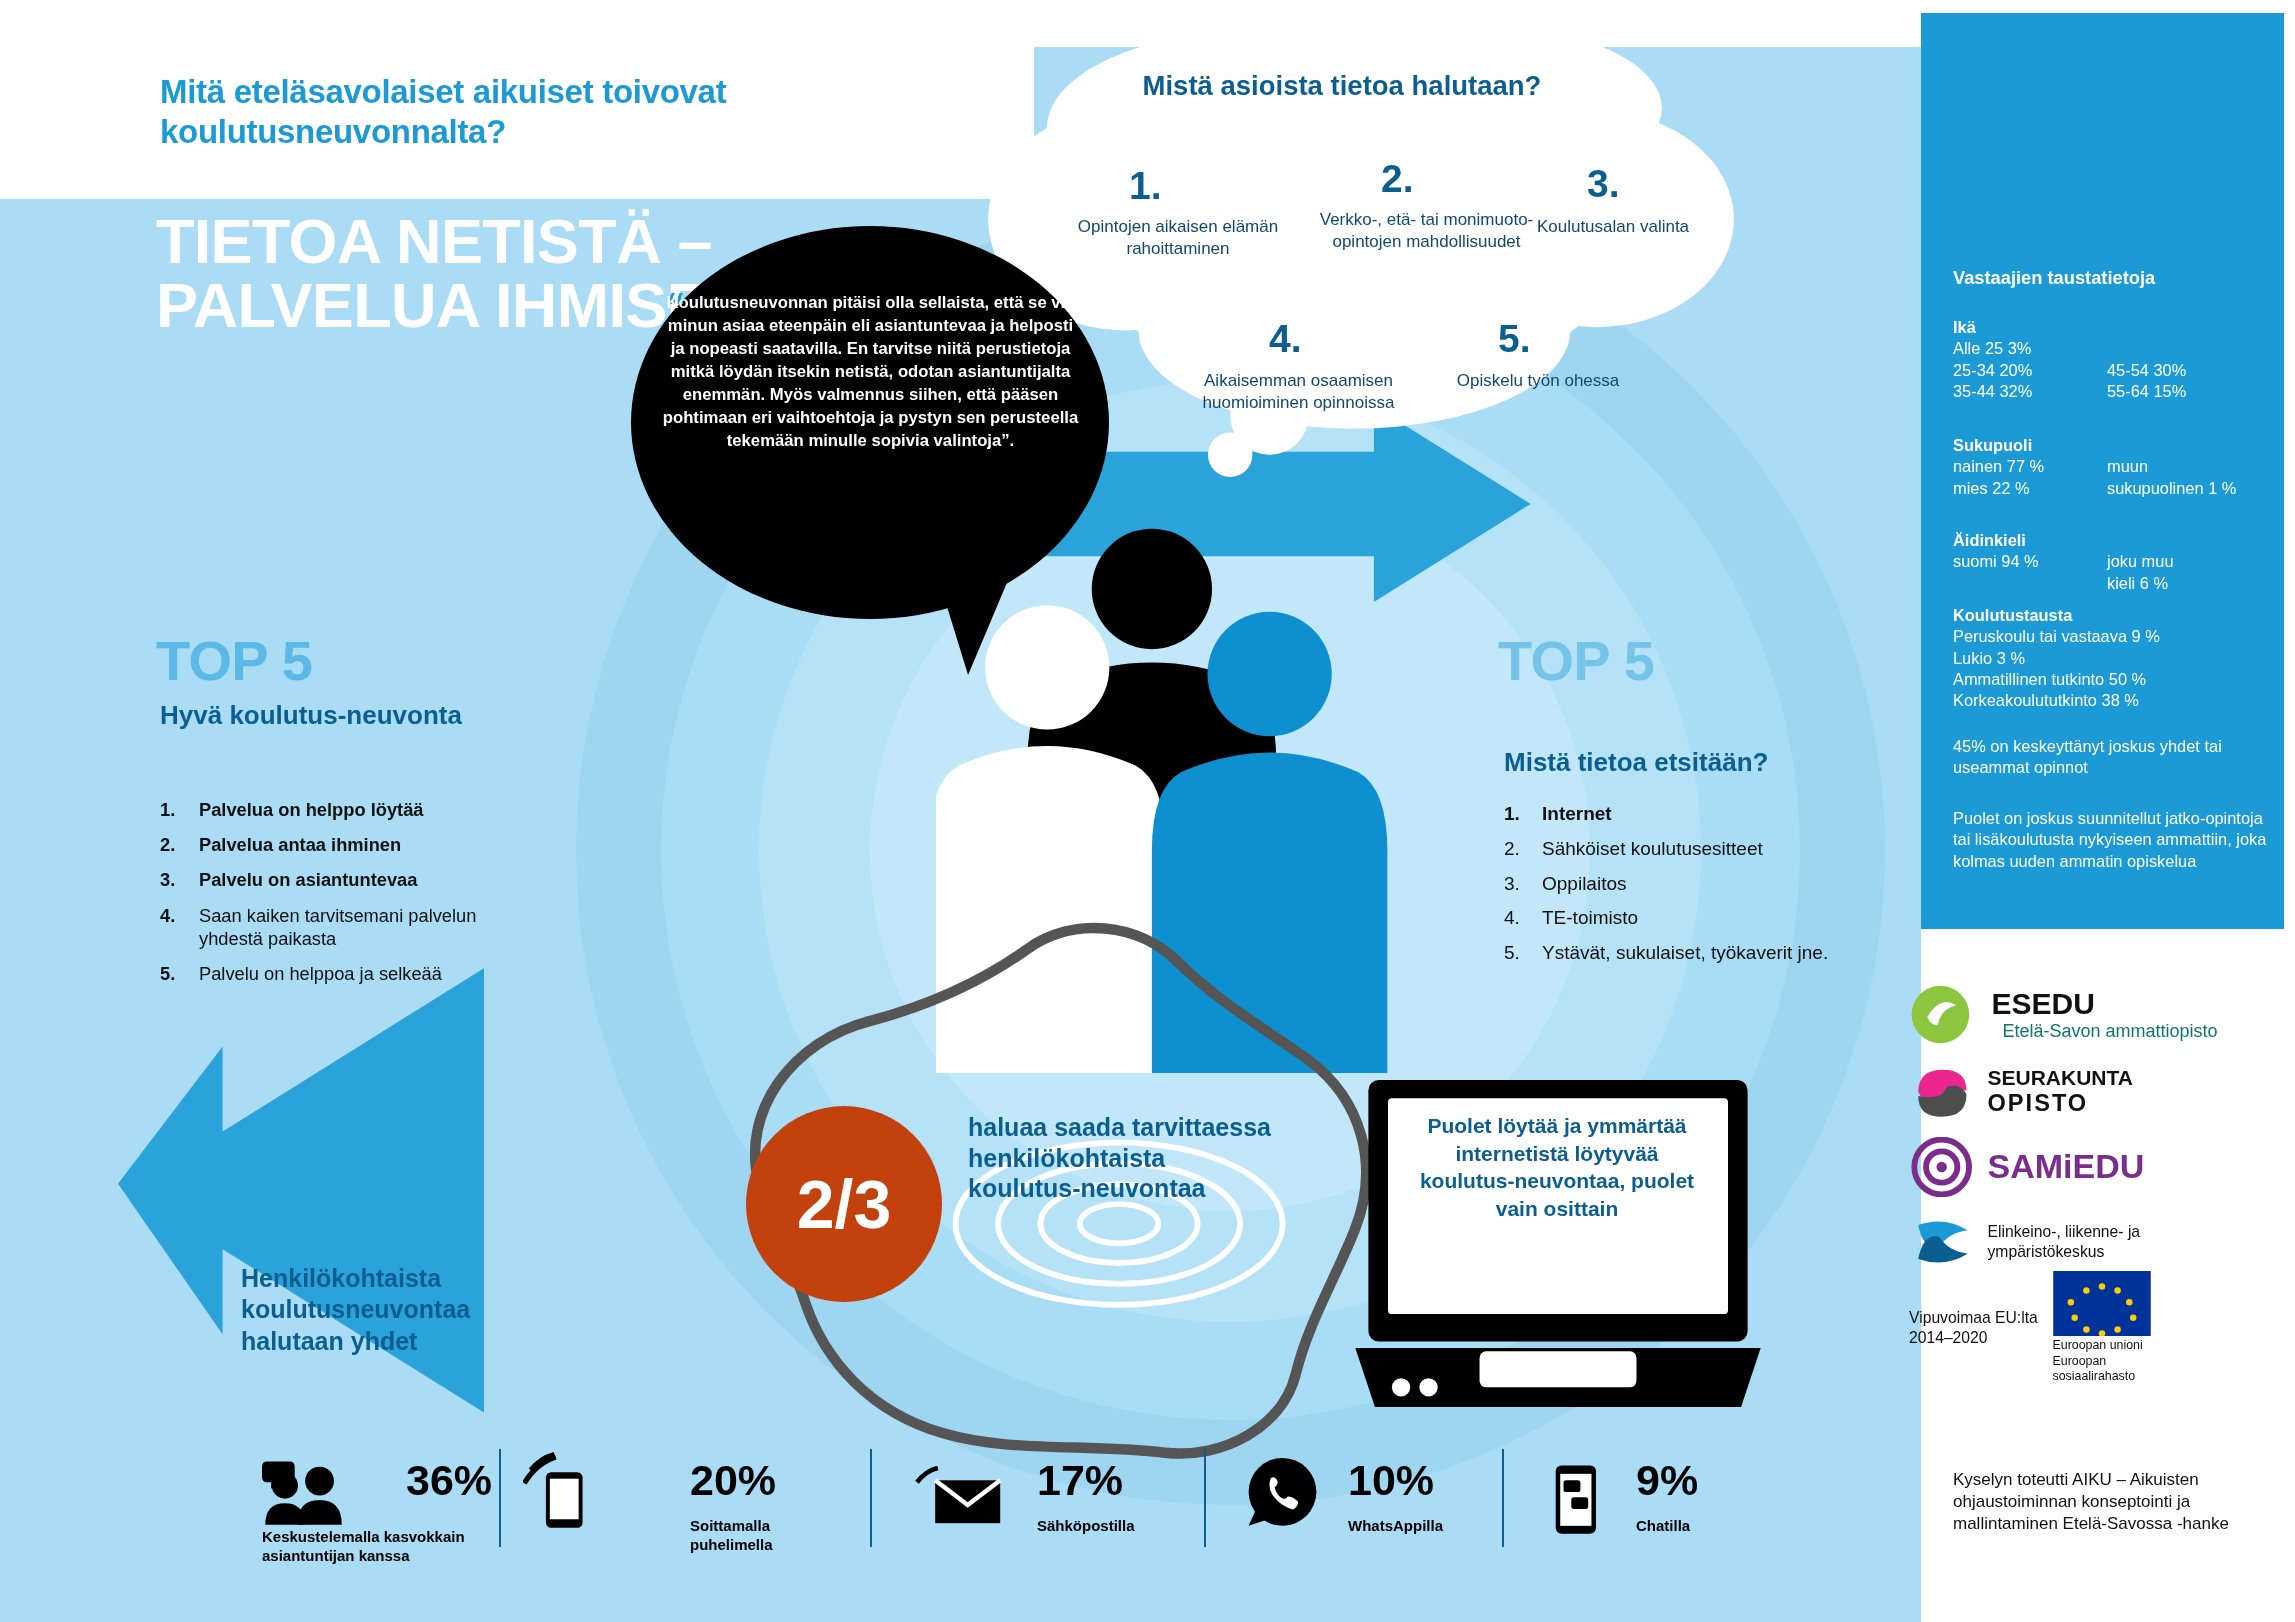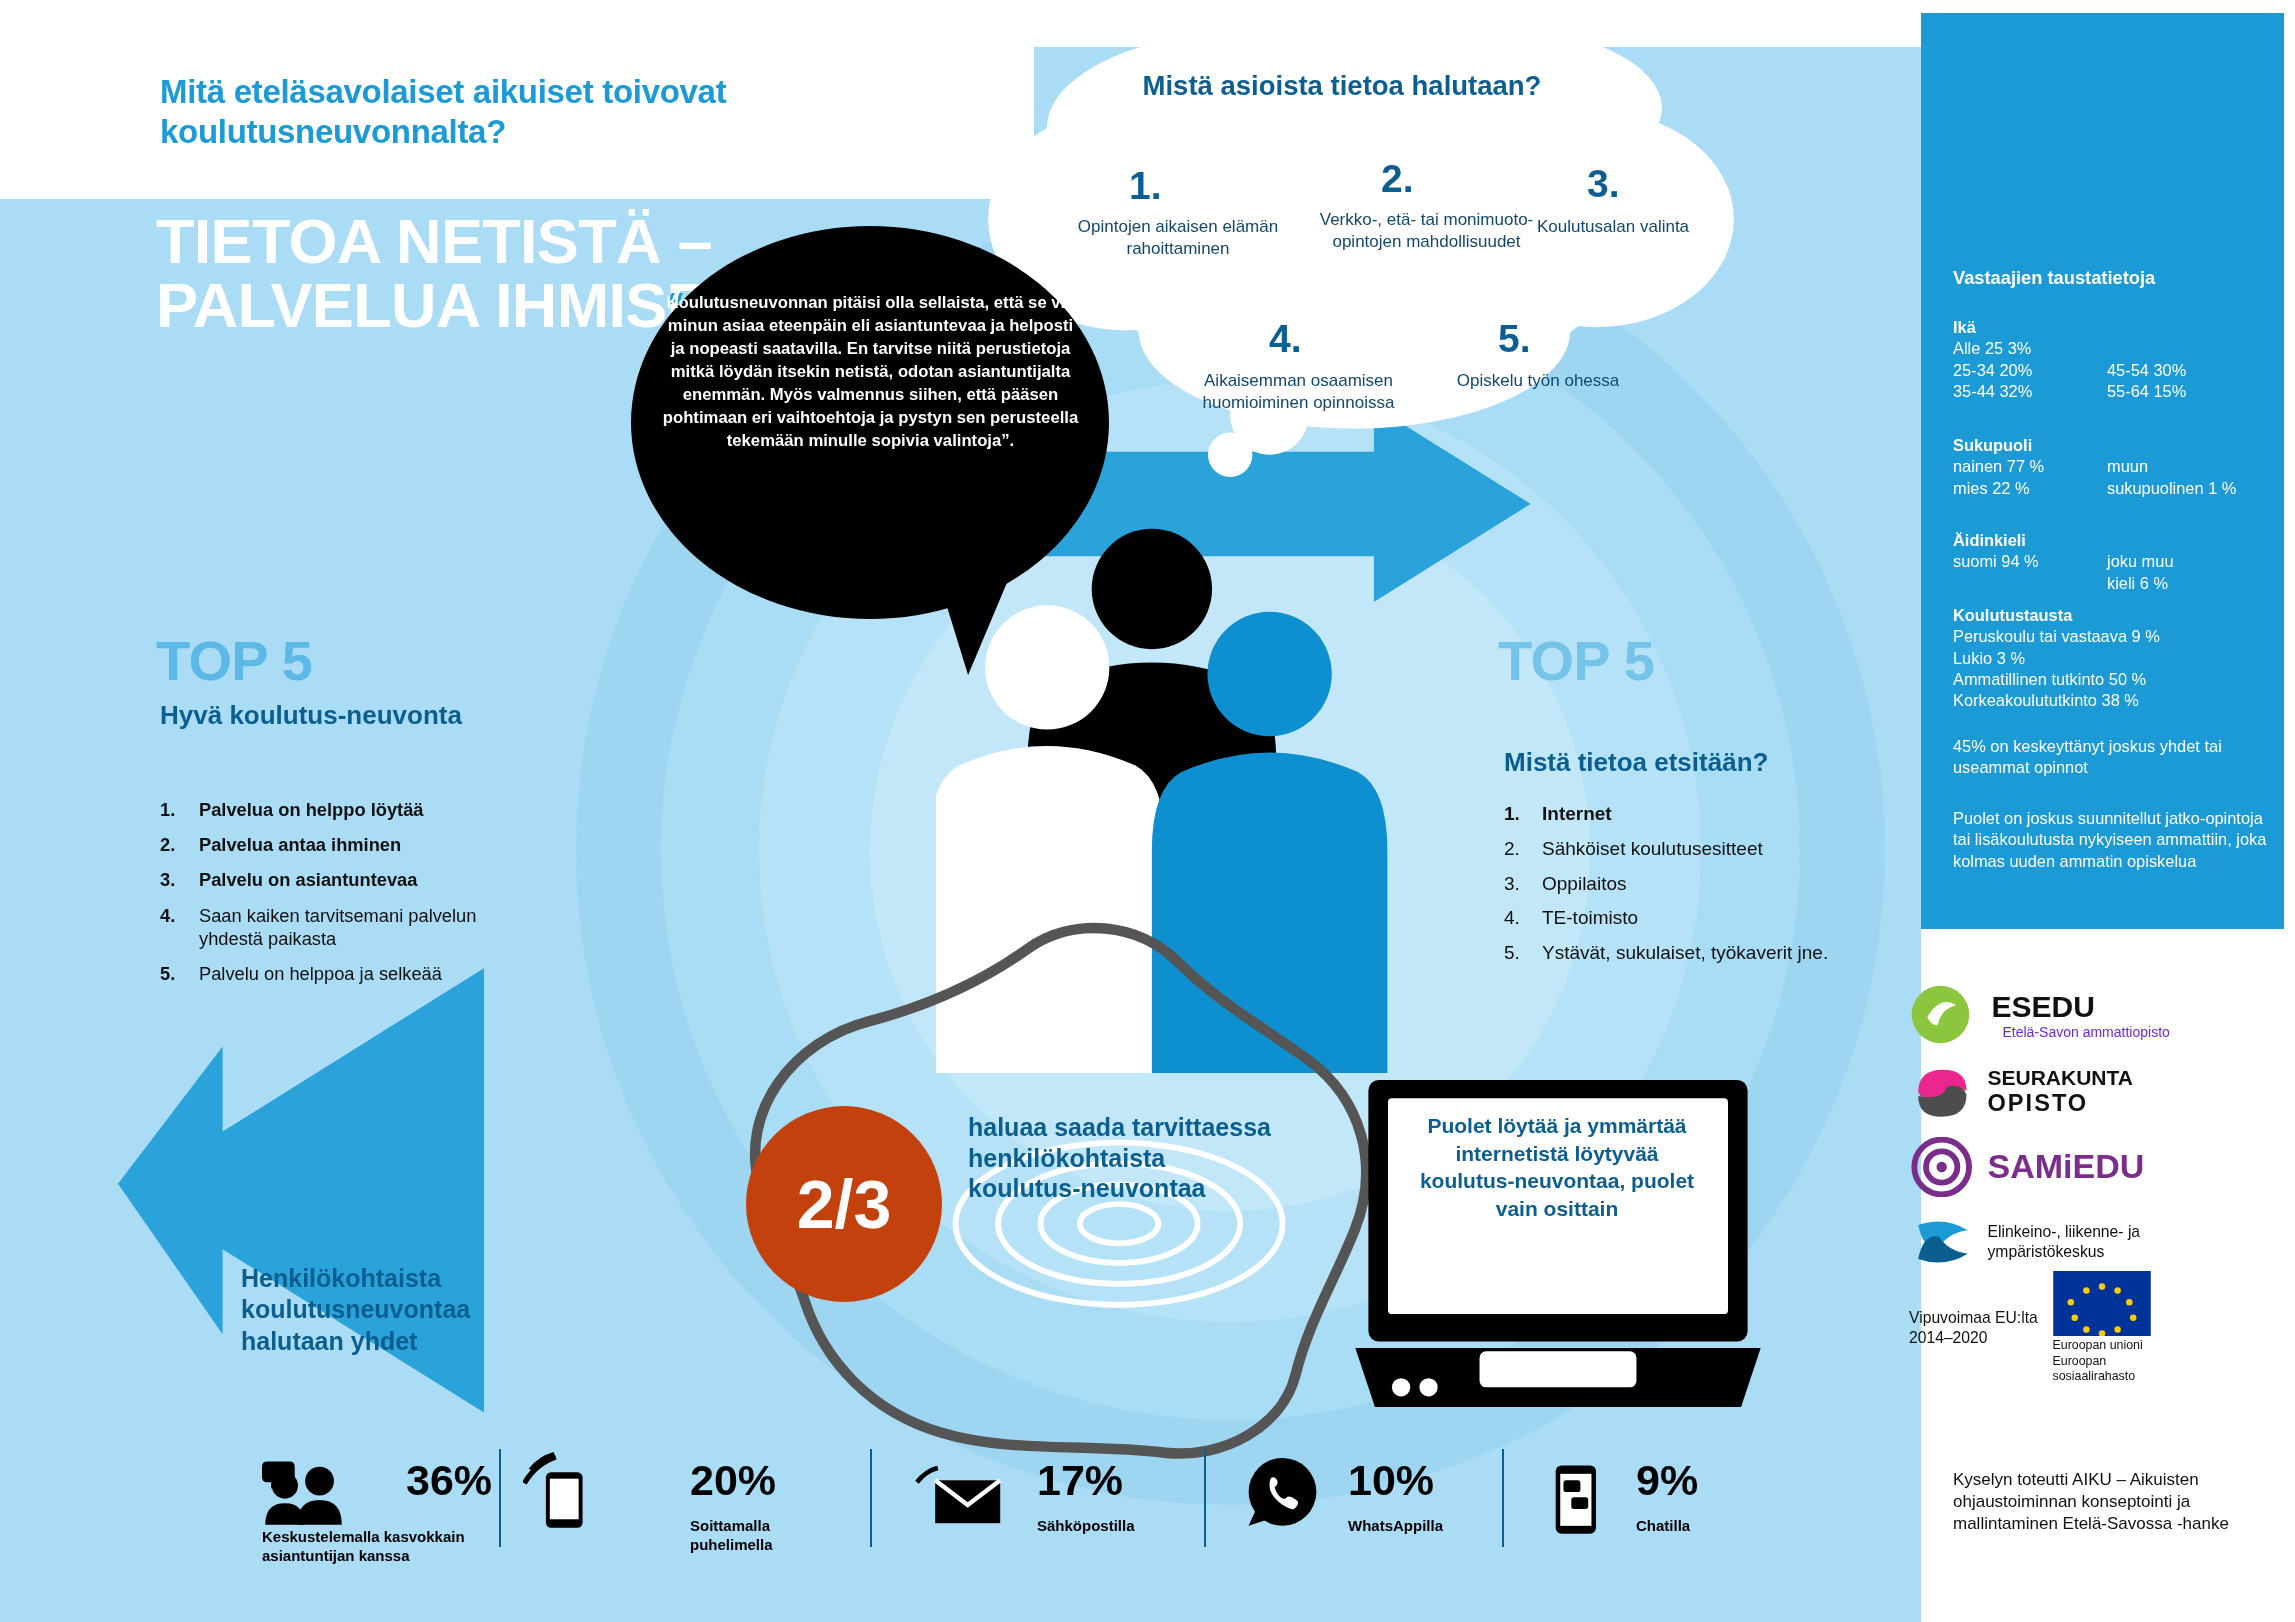--- a/index.html
+++ b/index.html
@@ -391,7 +391,7 @@
       </svg>
       <div style="margin-left:10.5px;">
         <div style="font-weight:bold;font-size:30px;color:#111;">ESEDU</div>
-        <div style="font-size:14px;color:#6d28d9;padding-left:11px;">Etelä-Savon ammattiopisto</div>
+        <div style="font-size:18px;color:#0f766e;padding-left:11px;">Etelä-Savon ammattiopisto</div>
       </div>
     </div>
 

